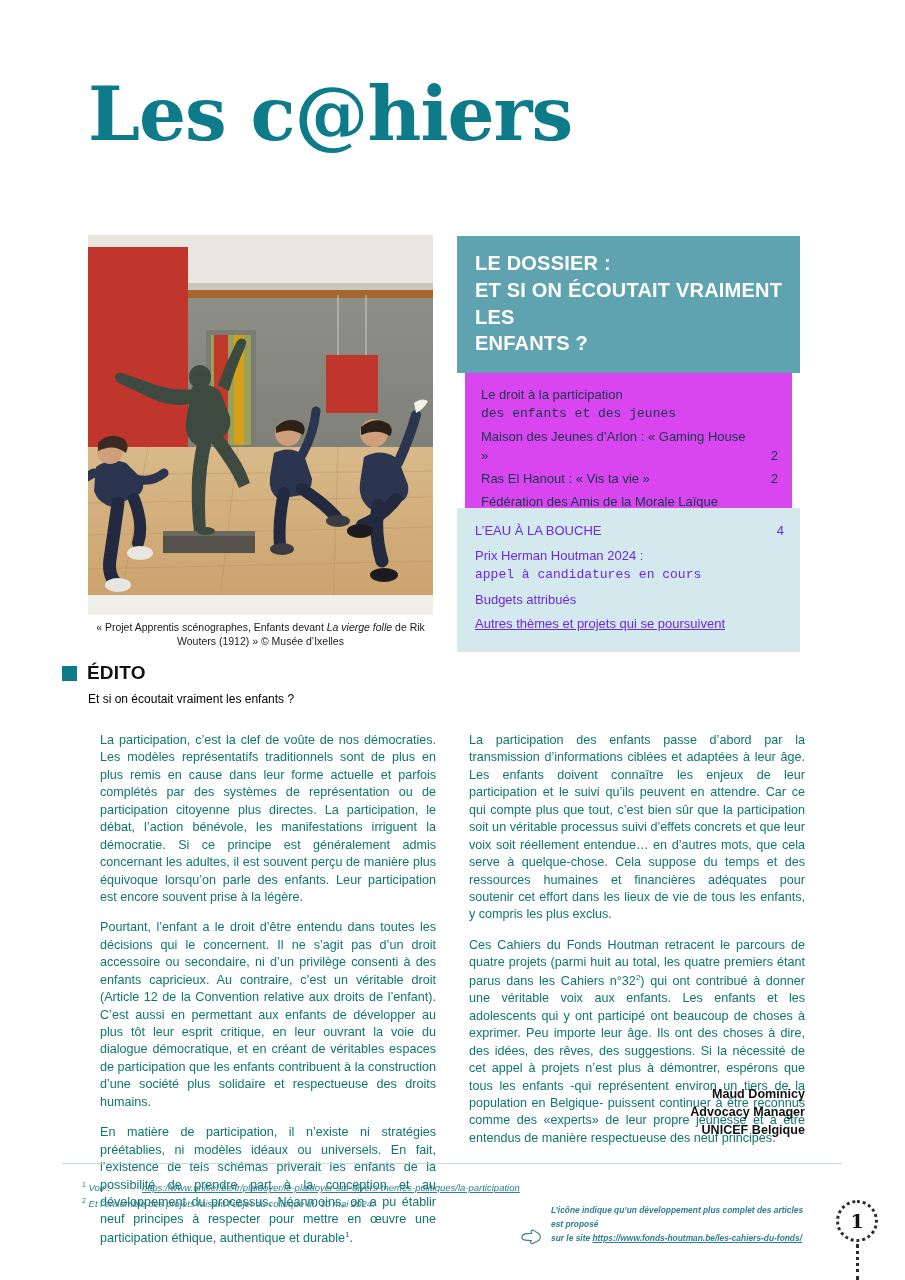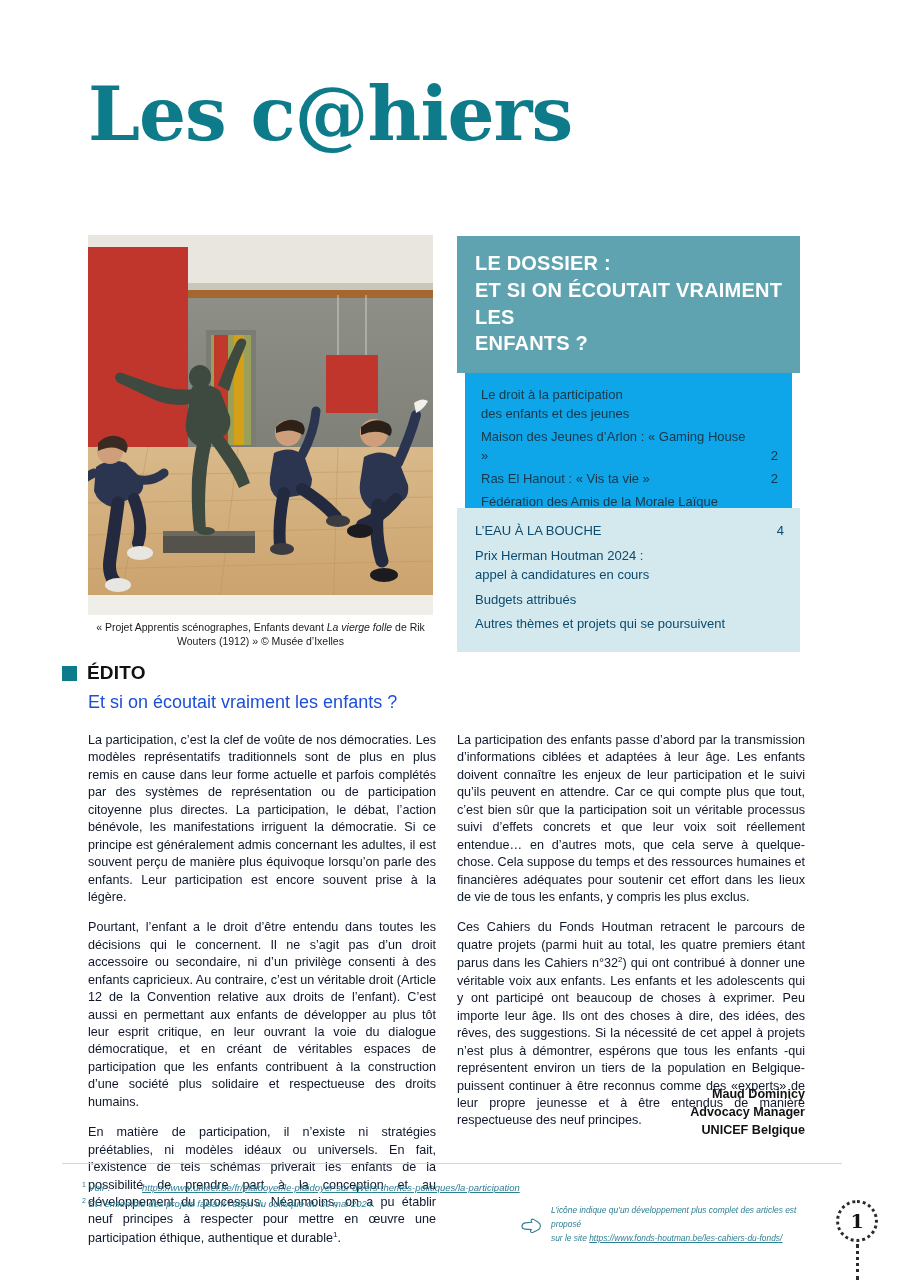--- a/index.html
+++ b/index.html
@@ -63,7 +63,7 @@
     letter-spacing:0.2px;
   }
   .toc-panel{
-    background:#0ea5e9;
+    background:#d946ef;
     margin:0 8px 8px 8px;
     padding:13px 14px 14px 16px;
   }

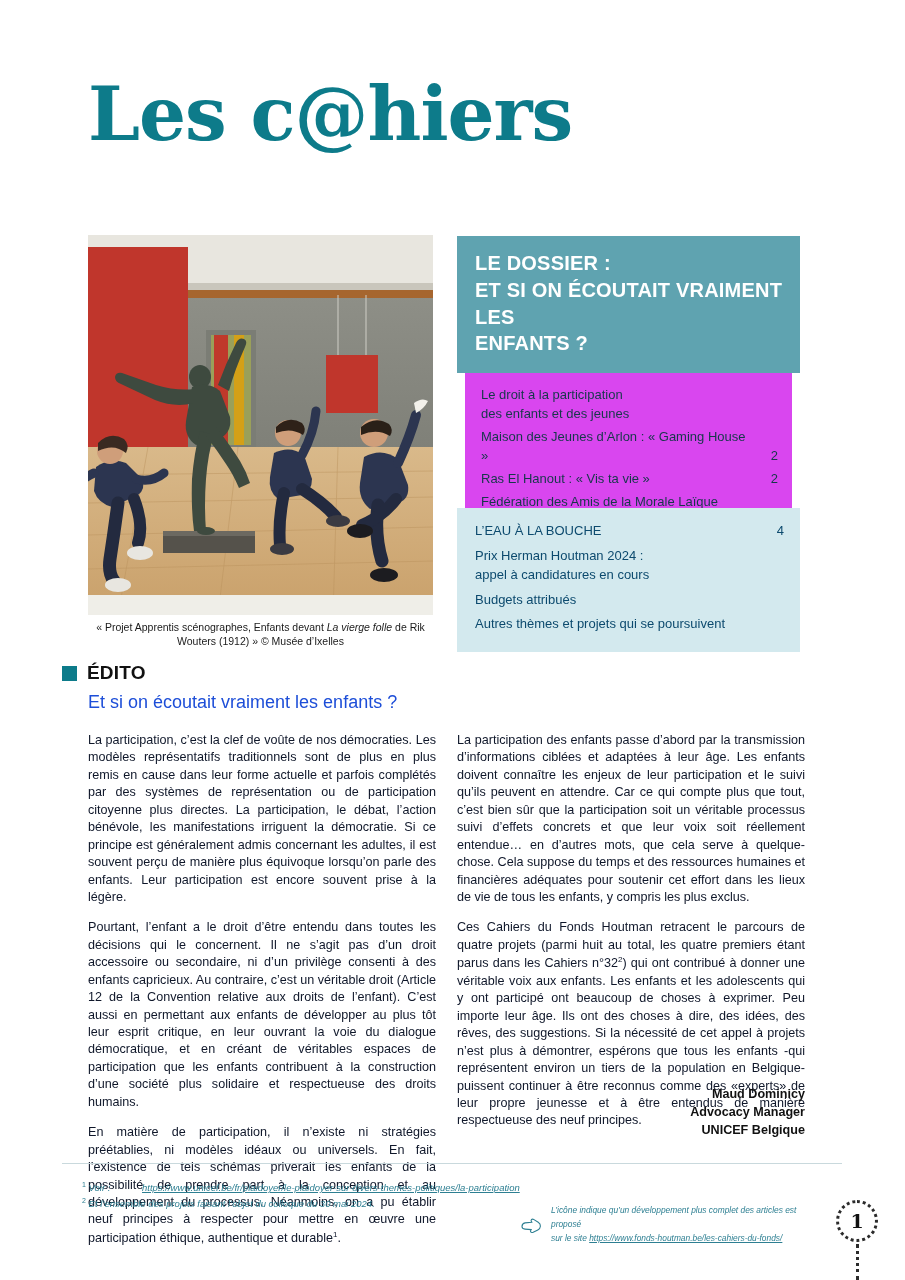--- a/index.html
+++ b/index.html
@@ -73,7 +73,7 @@
   }
   .toc-row:last-child{margin-bottom:0;}
   .toc-txt{flex:1;padding-right:10px;}
-  .toc-txt .l2{display:block;}
+  .toc-txt .l2{display:block;font-family:Liberation Mono, monospace;}
   .toc-pg{width:14px;text-align:right;font-weight:400;align-self:flex-end;}
 
   .toc2{

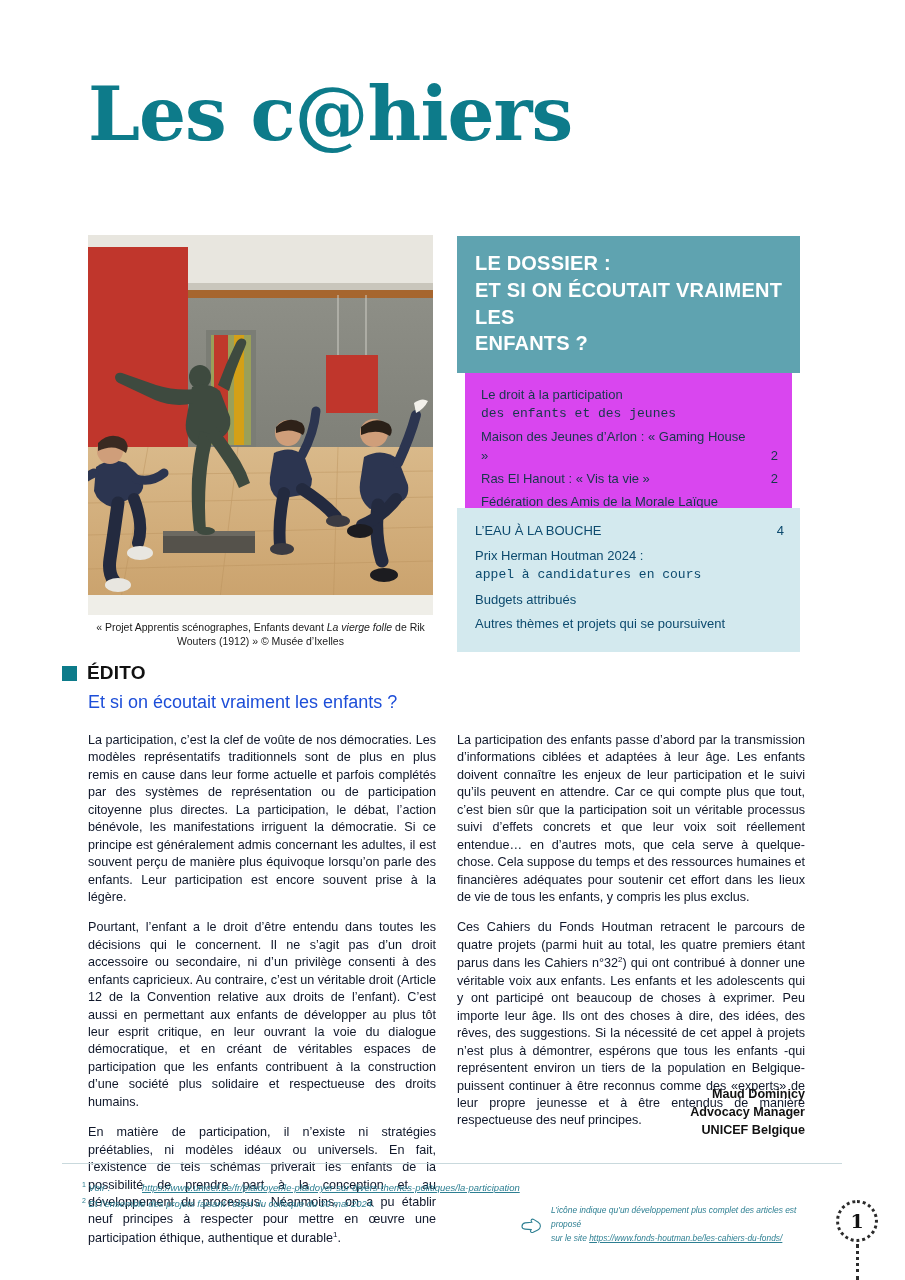--- a/index.html
+++ b/index.html
@@ -82,7 +82,7 @@
   }
   .toc2-row{
     display:flex;justify-content:space-between;
-    color:#0c4a6e;font-size:13px;line-height:1.45;margin-bottom:6px;
+    color:#6d28d9;font-size:13px;line-height:1.45;margin-bottom:6px;
   }
   .toc2-row:last-child{margin-bottom:2px;}
   .toc2 .toc-txt .l2{display:block;}

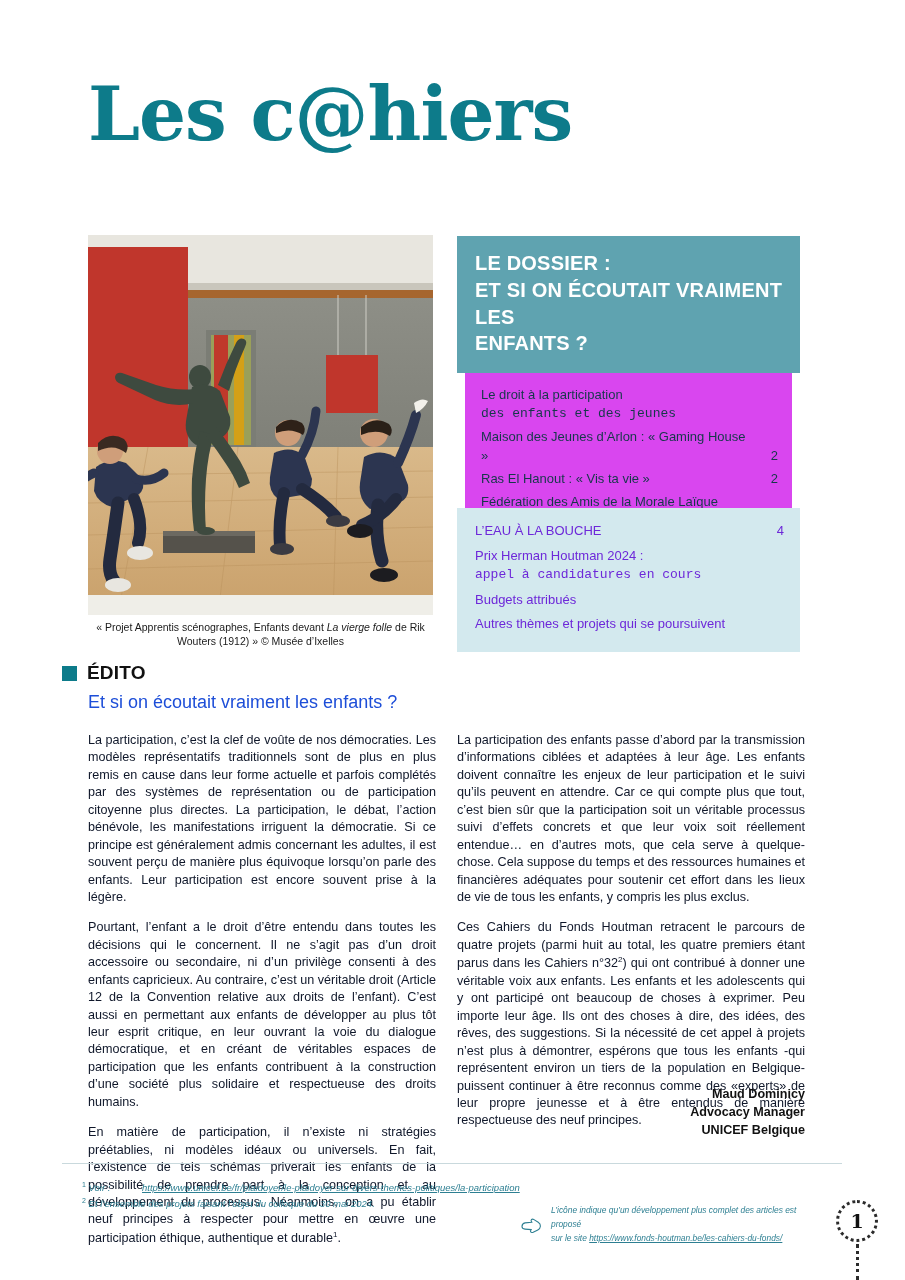--- a/index.html
+++ b/index.html
@@ -84,7 +84,7 @@
     display:flex;justify-content:space-between;
     color:#6d28d9;font-size:13px;line-height:1.45;margin-bottom:6px;
   }
-  .toc2-row:last-child{margin-bottom:2px;}
+  .toc2-row:last-child{margin-bottom:2px;text-decoration:underline;}
   .toc2 .toc-txt .l2{display:block;}
 
   

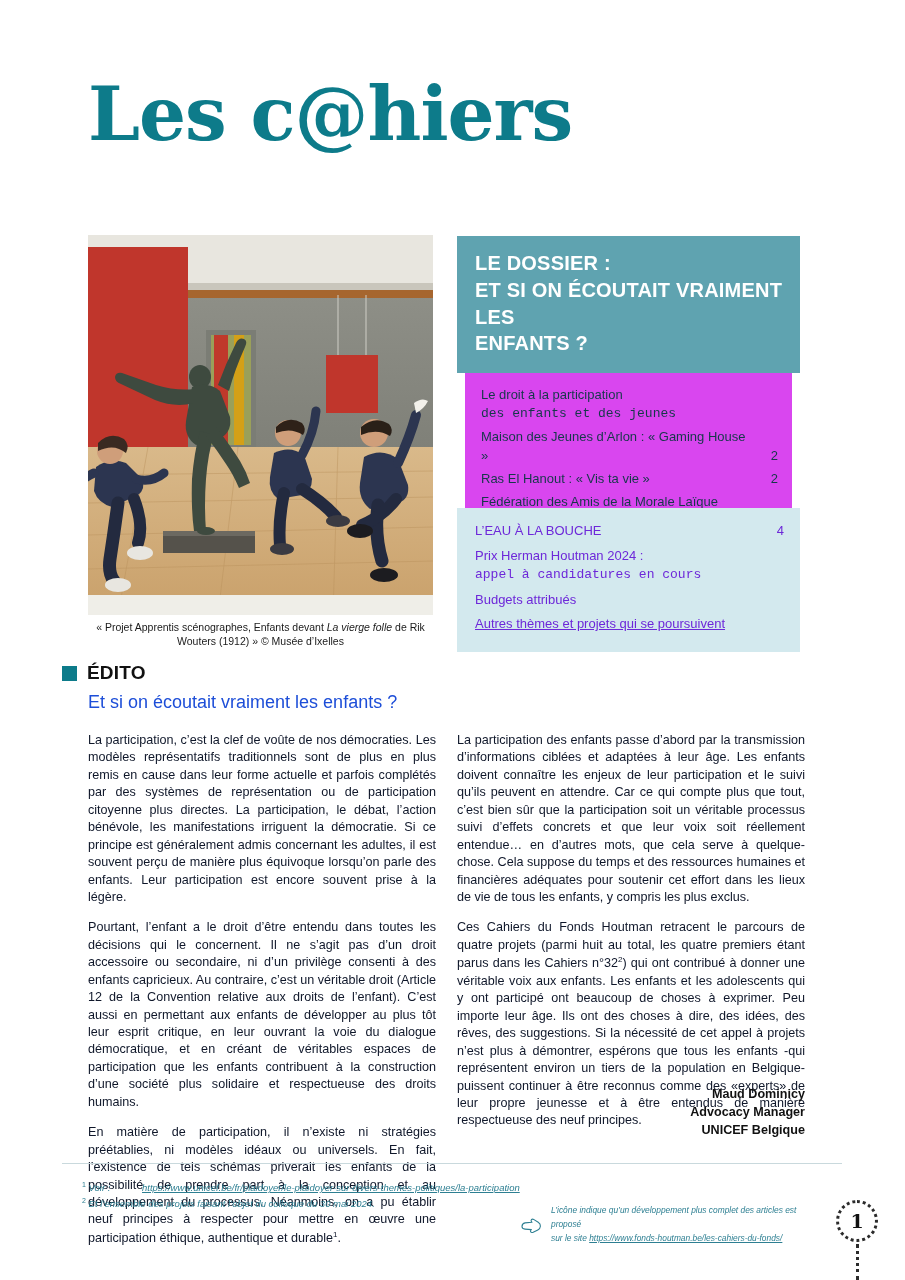--- a/index.html
+++ b/index.html
@@ -93,7 +93,7 @@
   .edito-title{font-size:19px;font-weight:700;color:#111;letter-spacing:0.2px;}
   .edito-sub{
     position:absolute;left:88px;top:692px;
-    font-size:18px;color:#1d4ed8;font-weight:400;
+    font-size:12px;color:#000000;font-weight:400;
   }
 
   

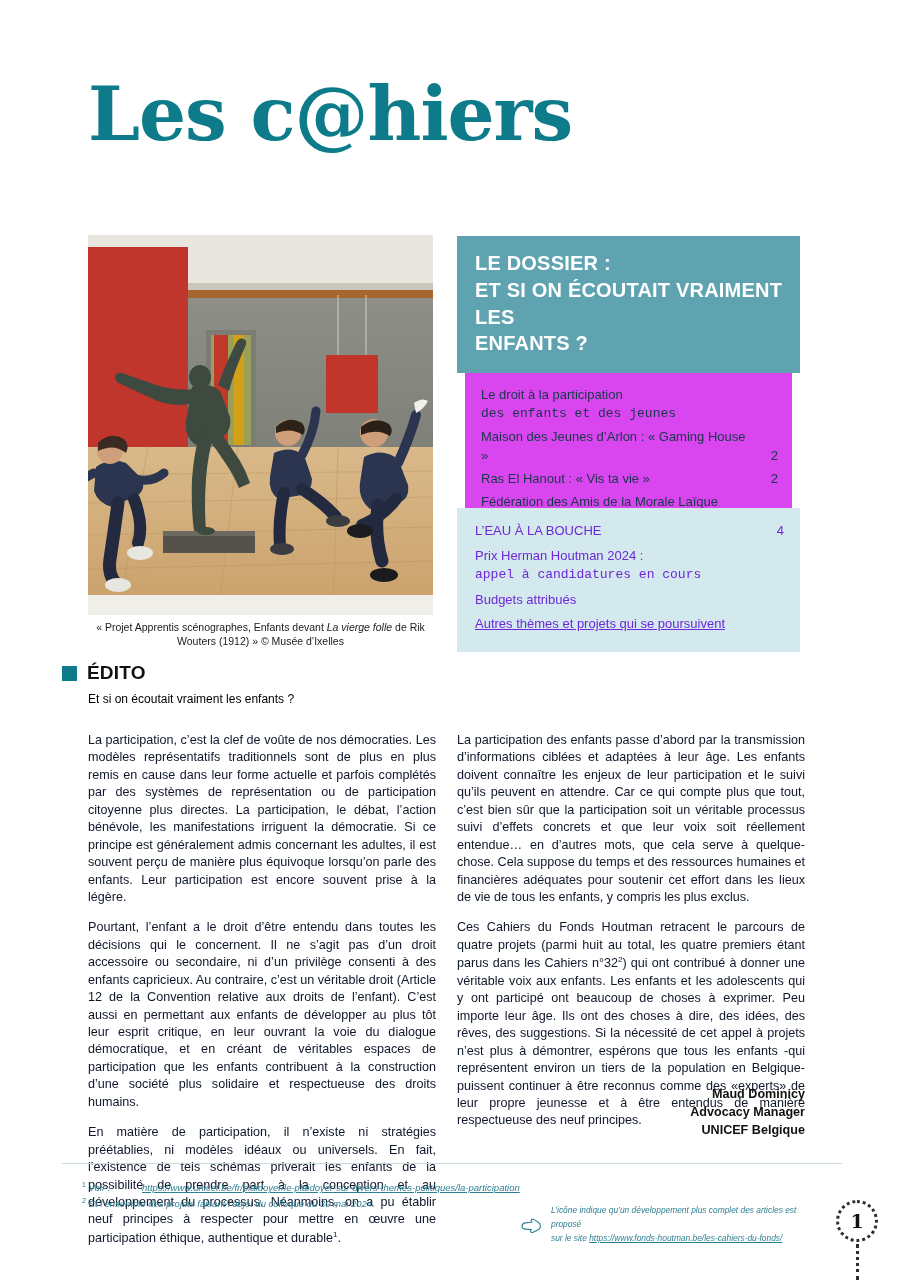--- a/index.html
+++ b/index.html
@@ -101,11 +101,11 @@
   .col.left{left:88px;}
   .col.right{left:457px;}
   .col p{
-    margin:0 0 13px 0;
+    margin:0 0 13px 12px;
     font-size:12.6px;
     line-height:1.385;
     text-align:justify;
-    color:#0f172a;
+    color:#0f766e;
   }
   .col p:last-child{margin-bottom:0;}
   sup{font-size:8px;vertical-align:super;}

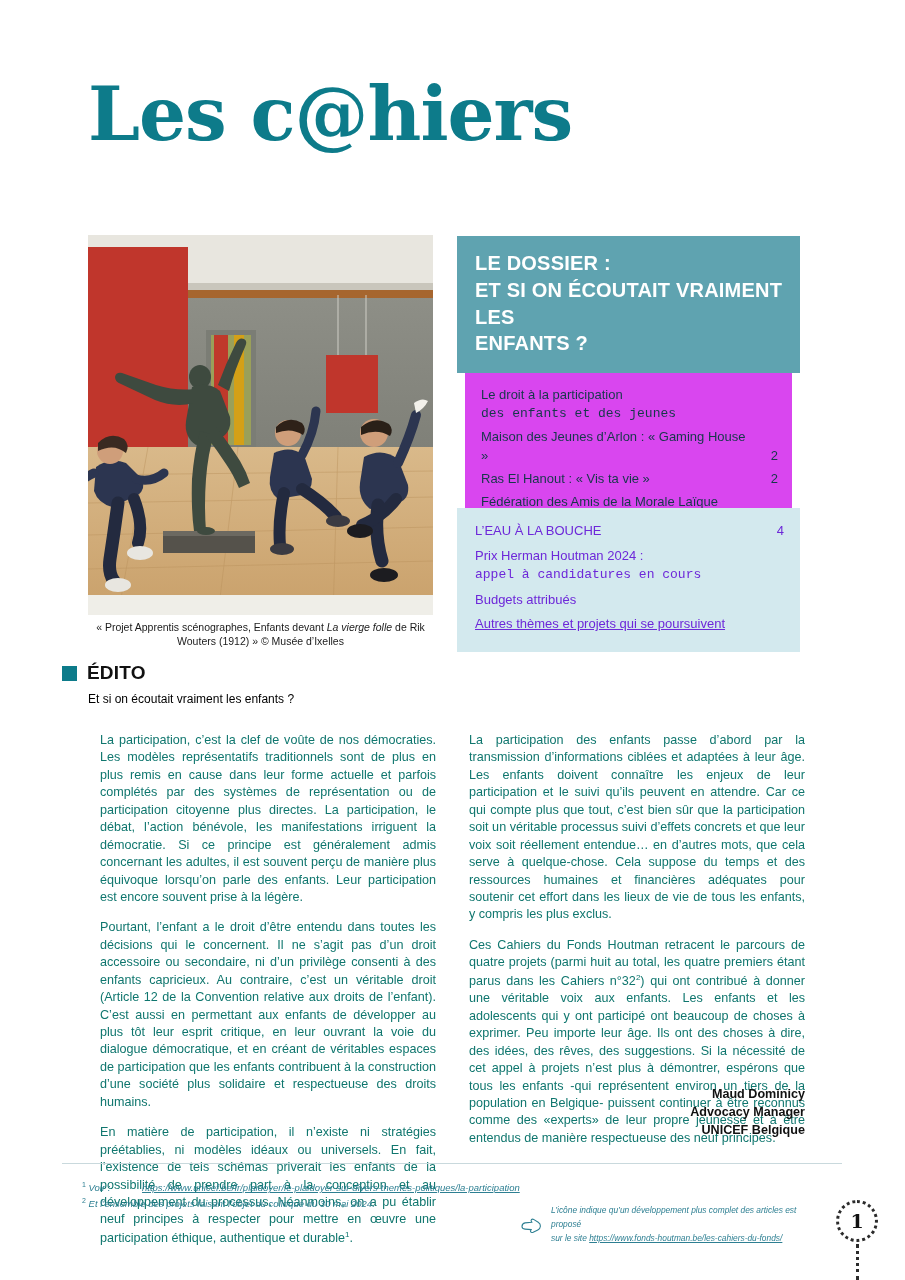--- a/index.html
+++ b/index.html
@@ -127,7 +127,7 @@
 
   .icon-note{
     position:absolute;left:520px;top:1204px;width:290px;
-    display:flex;gap:9px;align-items:center;
+    display:flex;gap:9px;align-items:flex-end;font-weight:bold;
   }
   .hand-icon{flex:0 0 auto;margin-top:3px;}
   .icon-note-txt{

